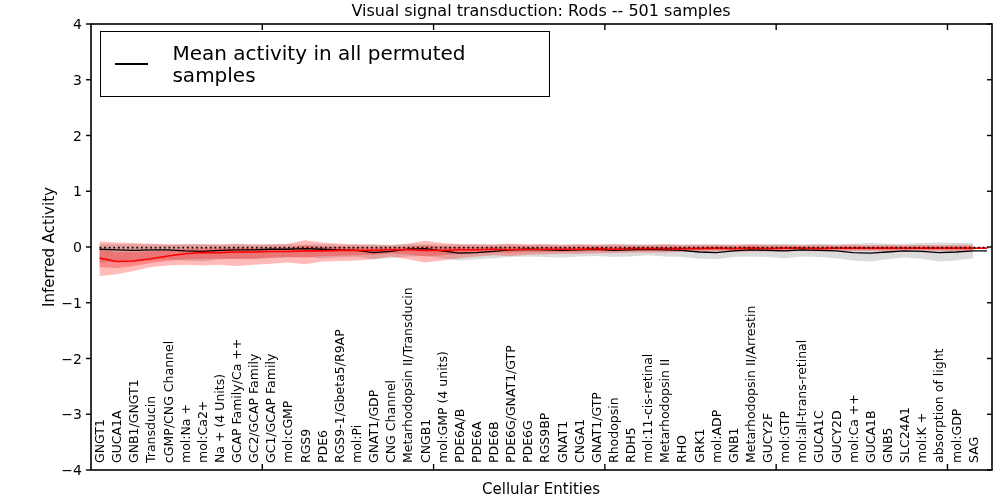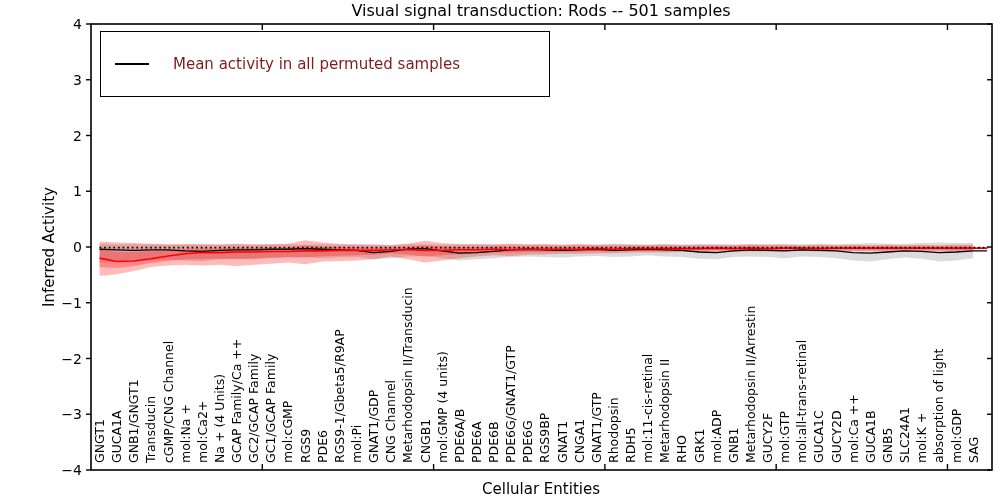--- a/index.html
+++ b/index.html
@@ -16,7 +16,7 @@
           padding:6px 0 6px 14px;}
   .legend-row{display:flex;align-items:center;gap:24px;}
   .legend-line{display:inline-block;width:34px;height:0;border-top:2px solid #000;}
-  .legend-label{font-size:15px;color:#7f1d1d;line-height:1.1;}
+  .legend-label{font-size:20px;color:#000000;line-height:1.1;}
 </style>
 </head>
 <body>

